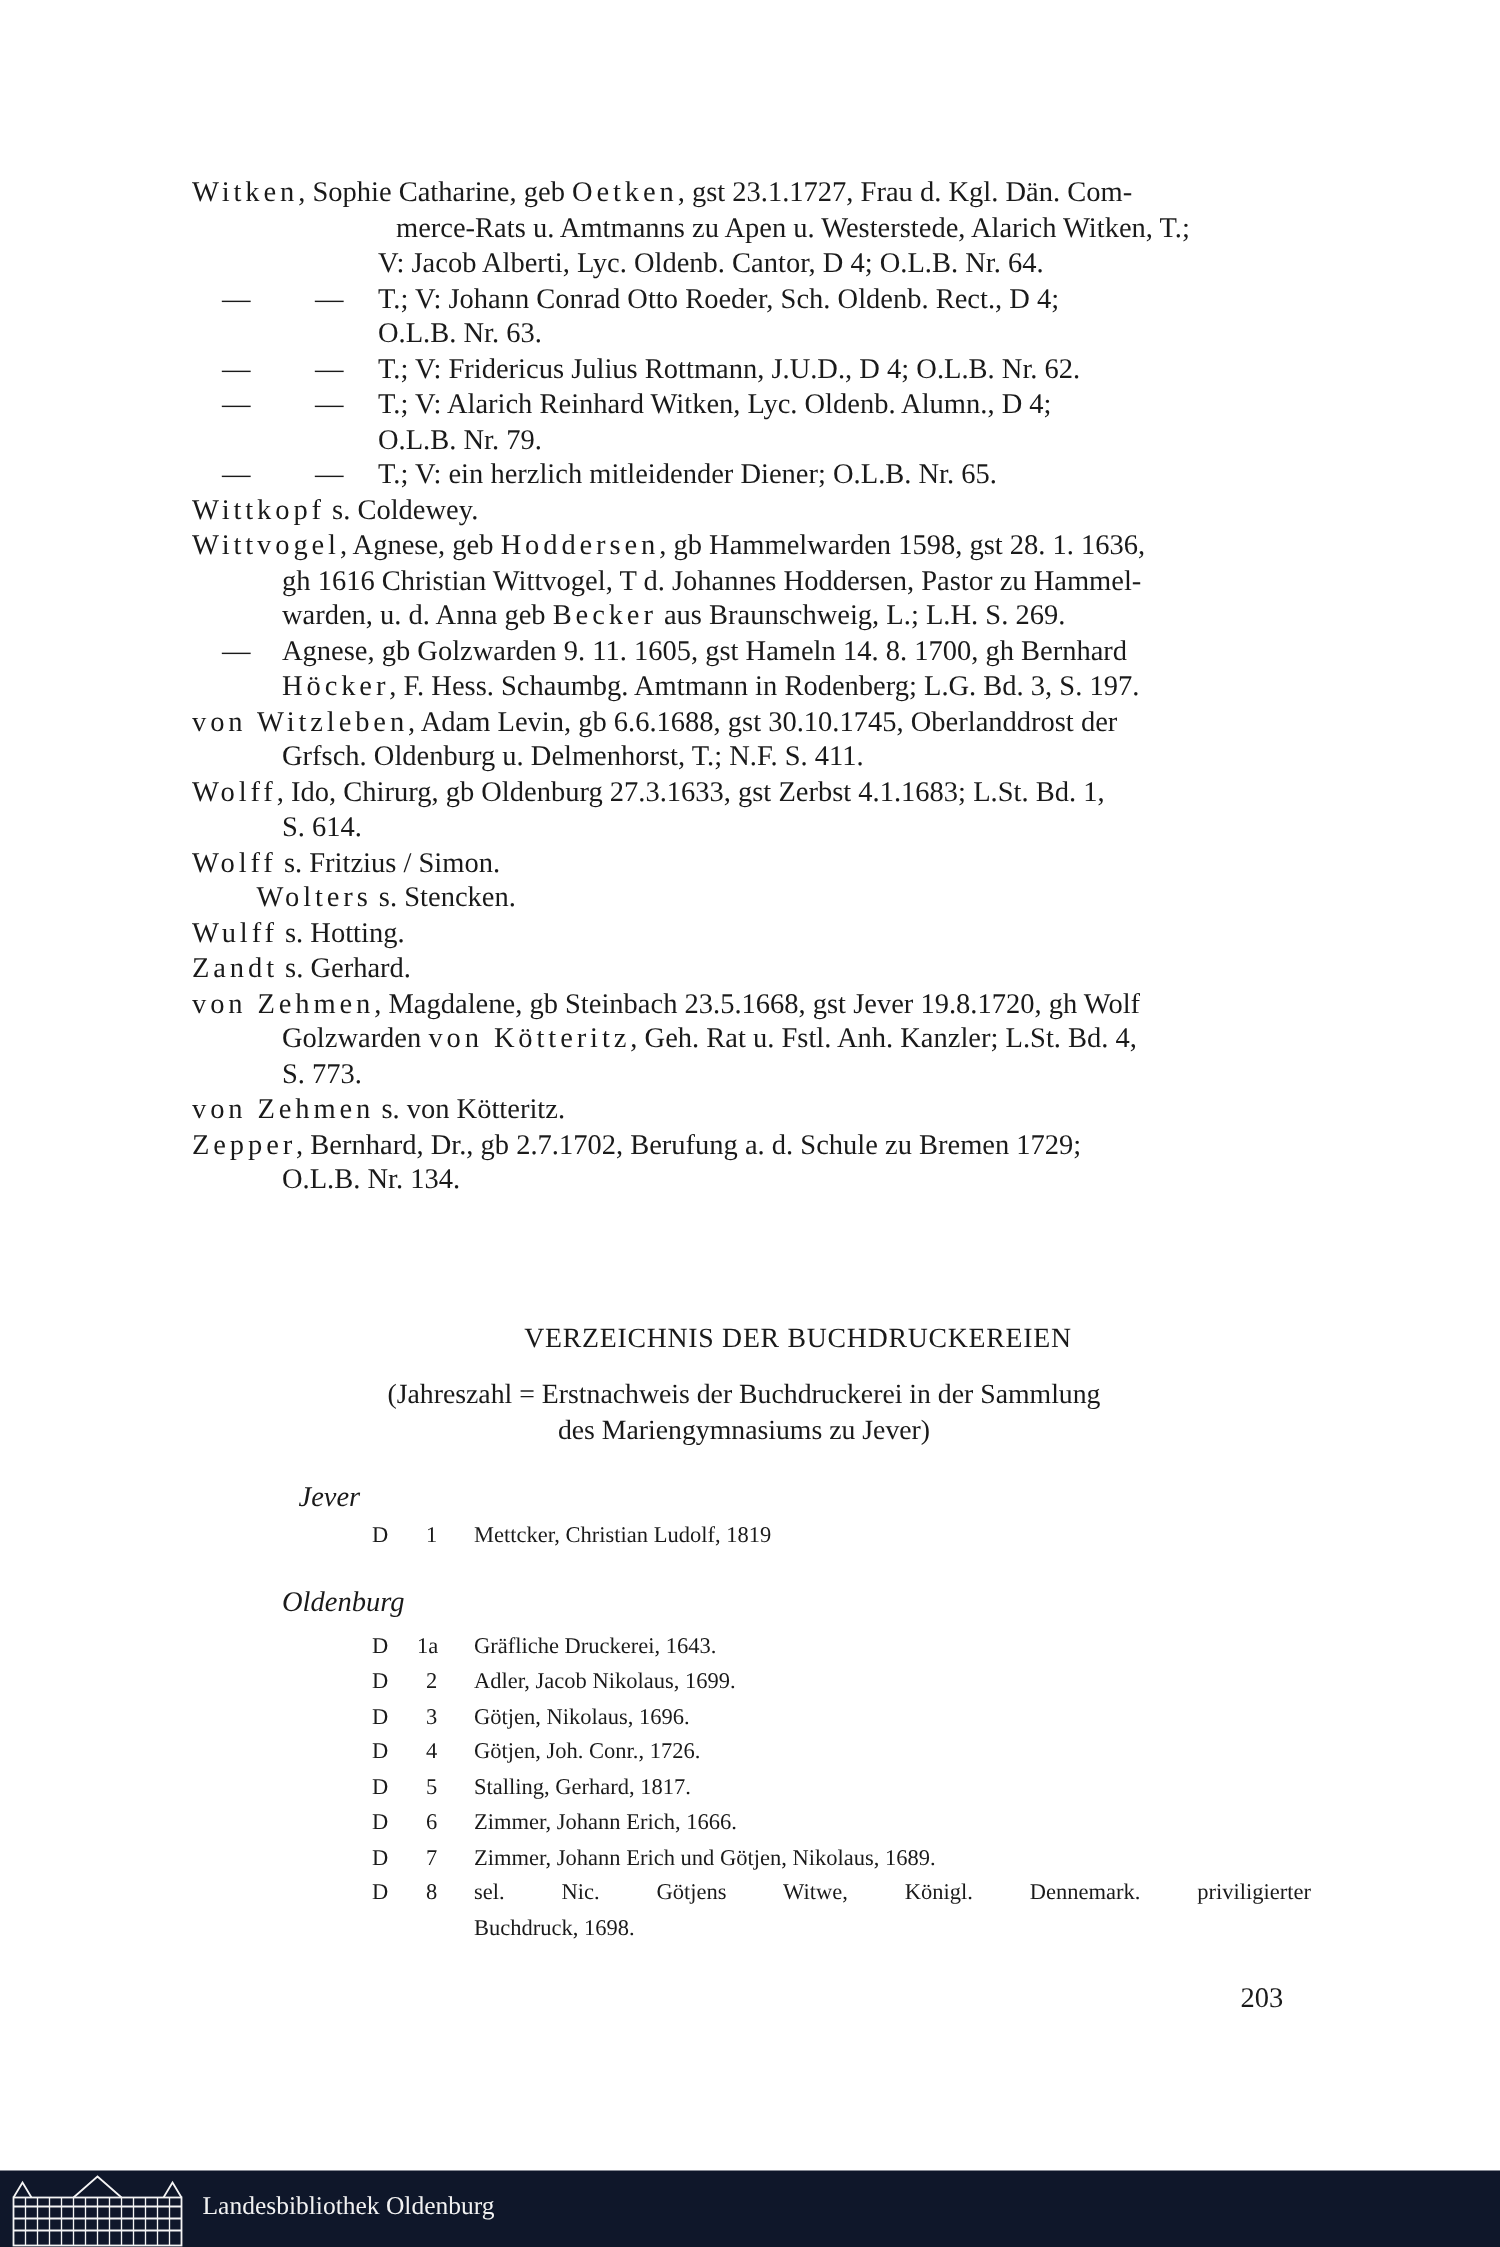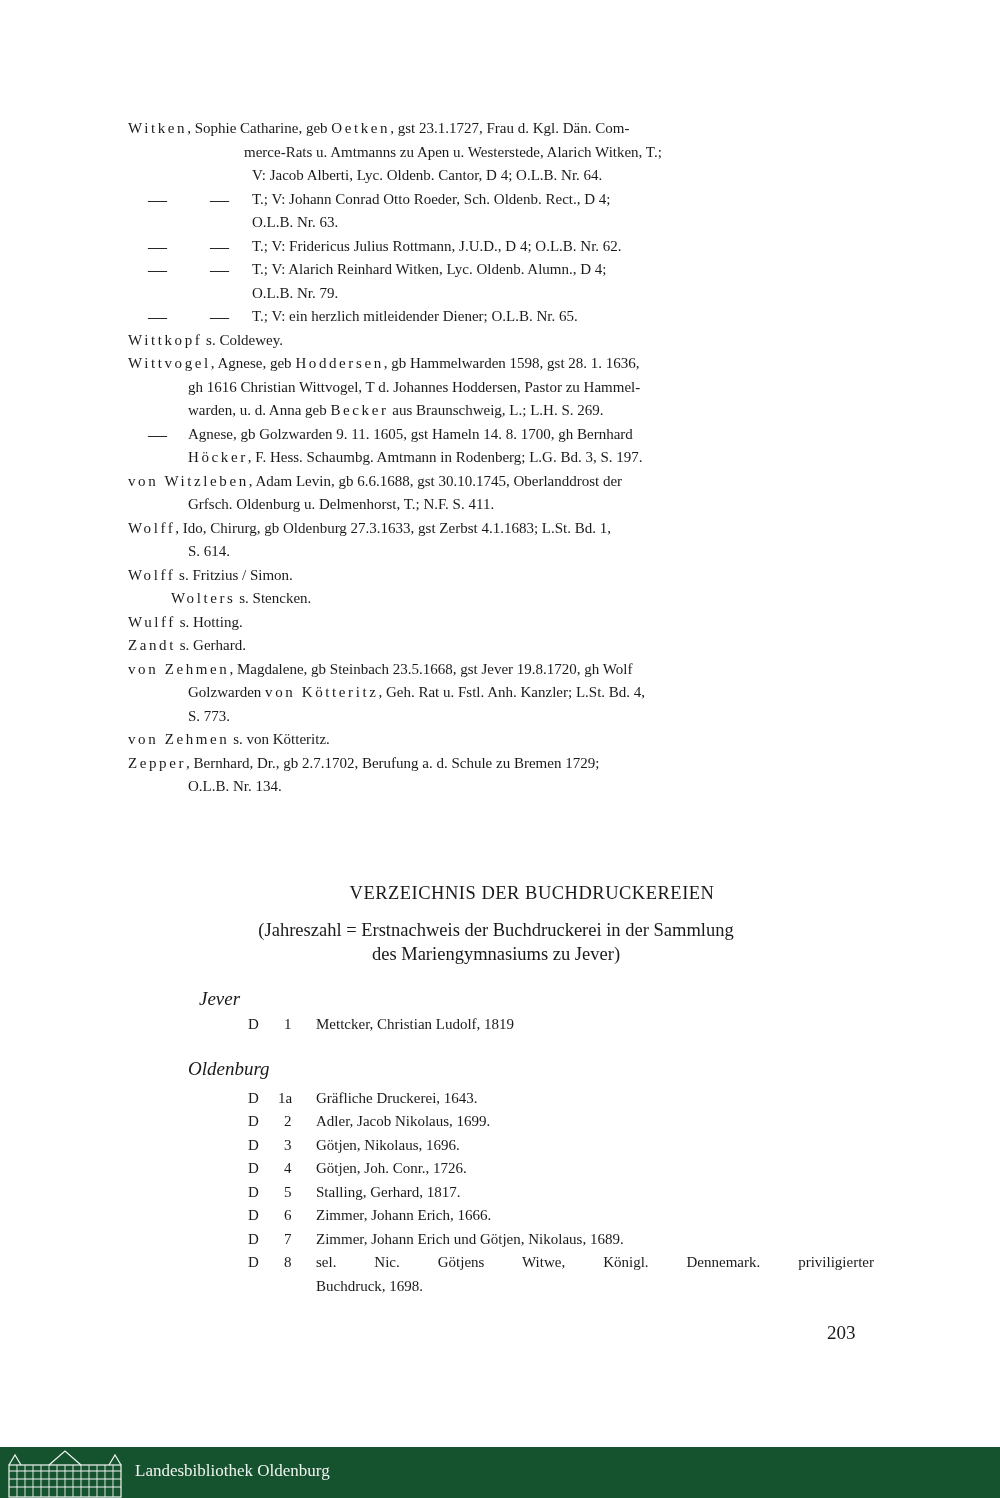--- a/index.html
+++ b/index.html
@@ -10,7 +10,7 @@
   }
   .page { position: absolute; left: 0; top: 0; width: 1000px; height: 1447px; }
   .line {
-    position: absolute; font-size: 15px; line-height: 23px; white-space: nowrap;
+    position: absolute; font-size: 19px; line-height: 23px; white-space: nowrap;
     letter-spacing: 0px;
     text-align: right;
   }

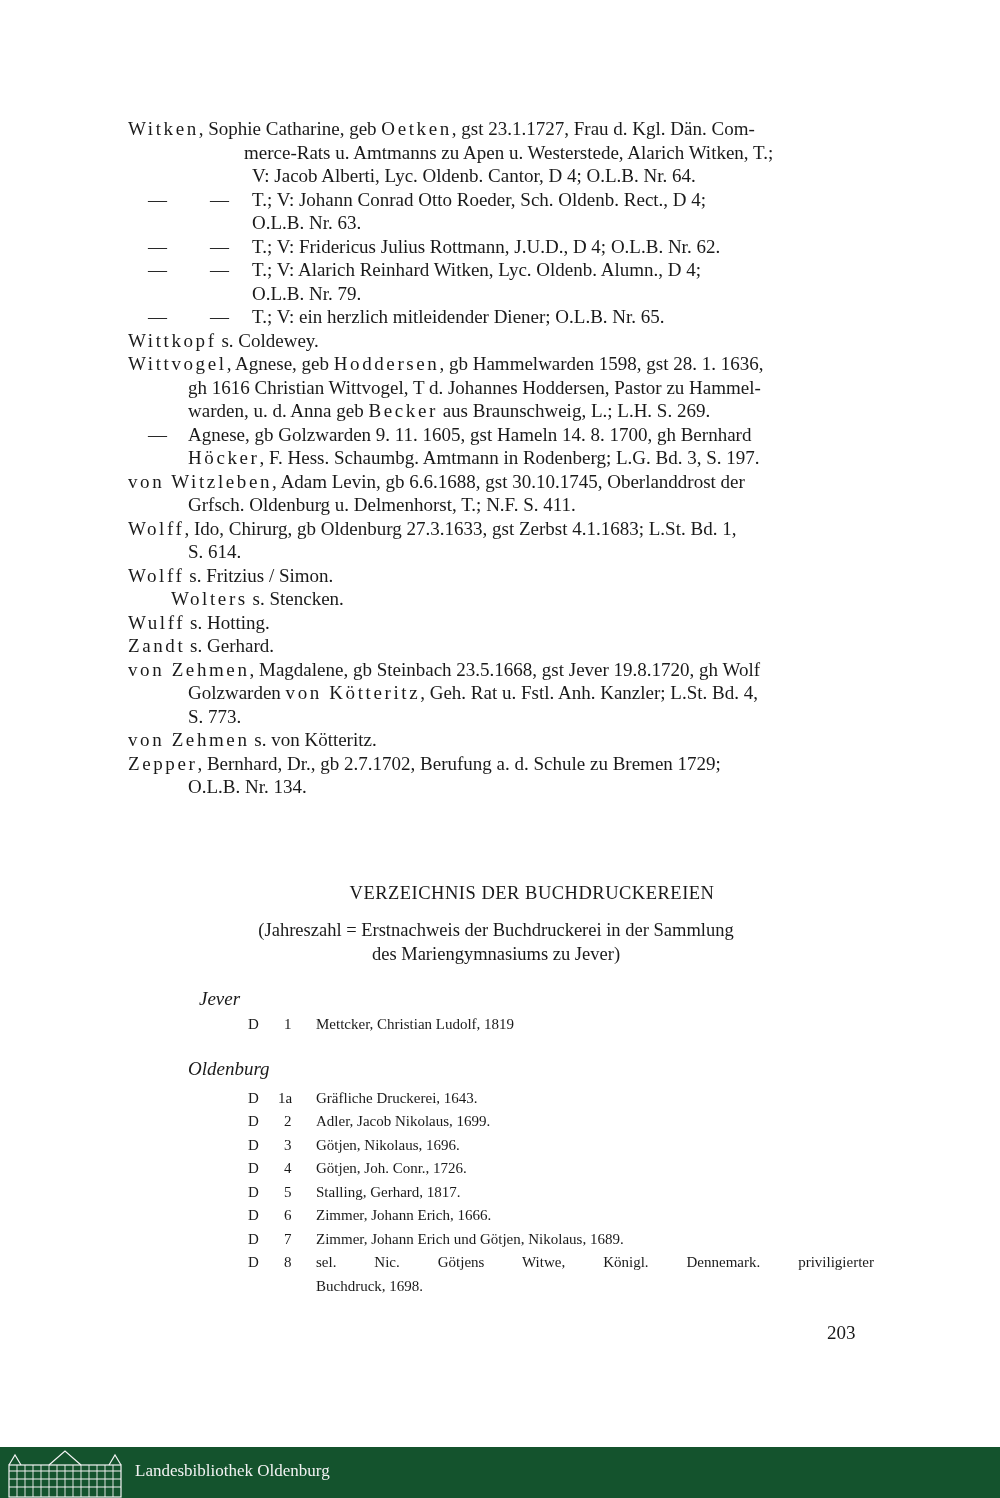--- a/index.html
+++ b/index.html
@@ -43,7 +43,7 @@
 <div class="page">
 
   <div class="line" style="left:128px;top:117px;"><span class="sp">Witken</span><span>, Sophie Catharine, geb </span><span class="sp">Oetken</span><span>, gst 23.1.1727, Frau d. Kgl. Dän. Com-</span></div>
-  <div class="line" style="left:244px;top:141px;">merce-Rats u. Amtmanns zu Apen u. Westerstede, Alarich Witken, T.;</div>
+  <div class="line" style="left:264px;top:141px;">merce-Rats u. Amtmanns zu Apen u. Westerstede, Alarich Witken, T.;</div>
   <div class="line" style="left:252px;top:164px;">V: Jacob Alberti, Lyc. Oldenb. Cantor, D 4; O.L.B. Nr. 64.</div>
 
   <span class="dash" style="left:148px;top:188px;">—</span>

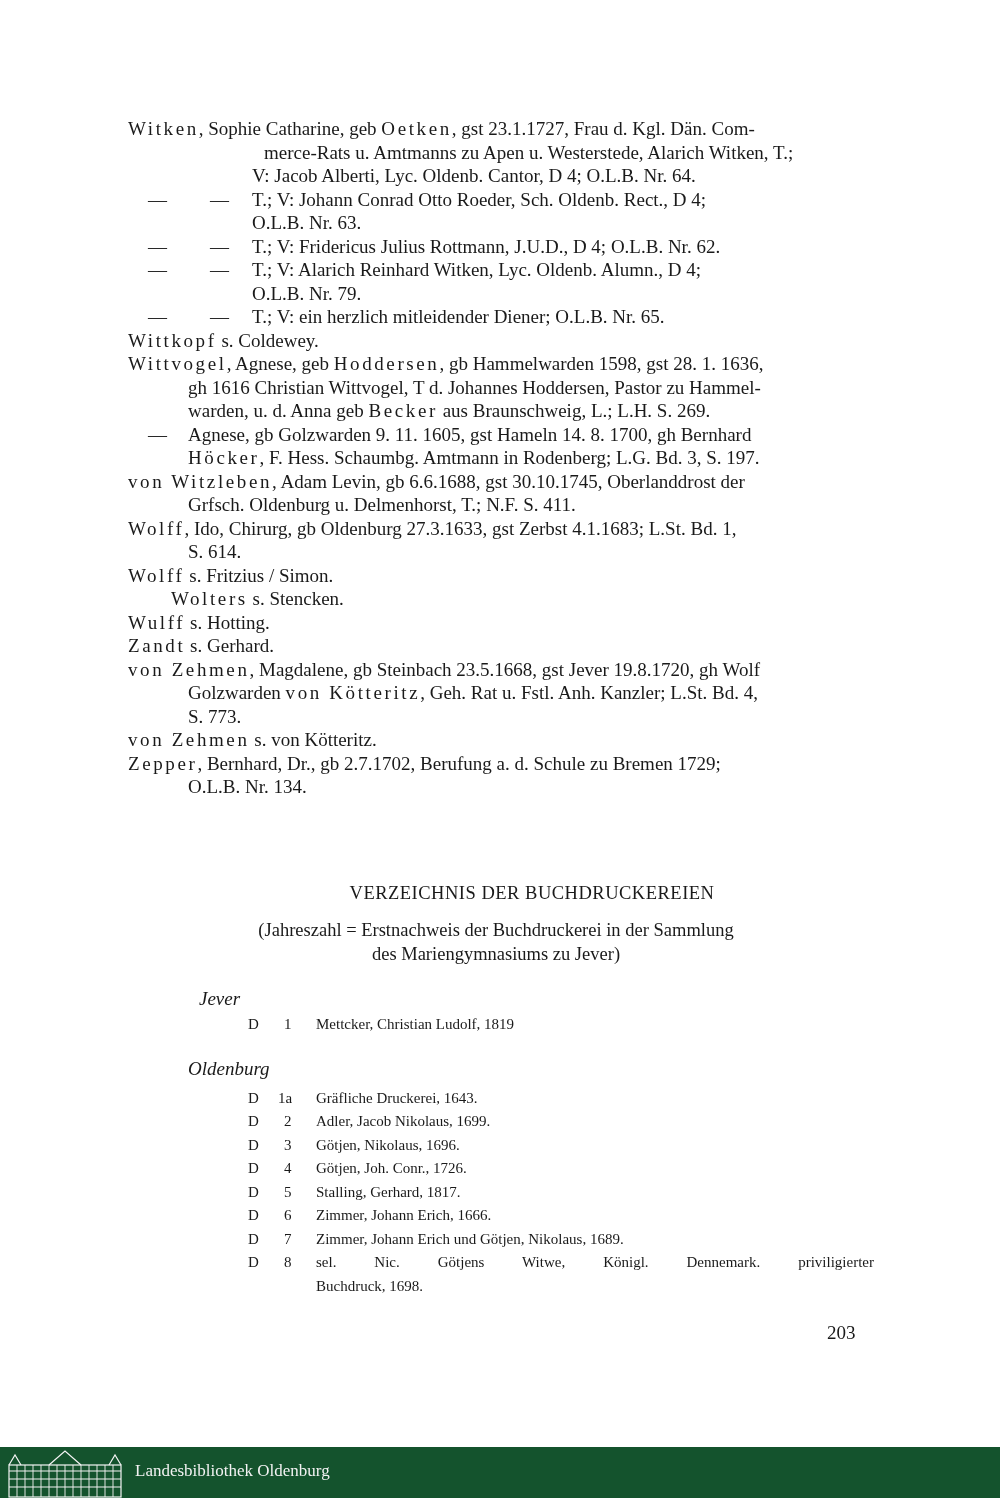--- a/index.html
+++ b/index.html
@@ -29,7 +29,7 @@
   .pagenum { position: absolute; left: 827px; top: 1322px; font-size: 19px; }
   .footer {
     position: absolute; left: 0; top: 1447px; width: 1000px; height: 51px;
-    background: #14532d;
+    background: #0f172a;
   }
   .footer .logo { position: absolute; left: 5px; top: 2px; width: 120px; height: 49px; }
   .footer .lib {

